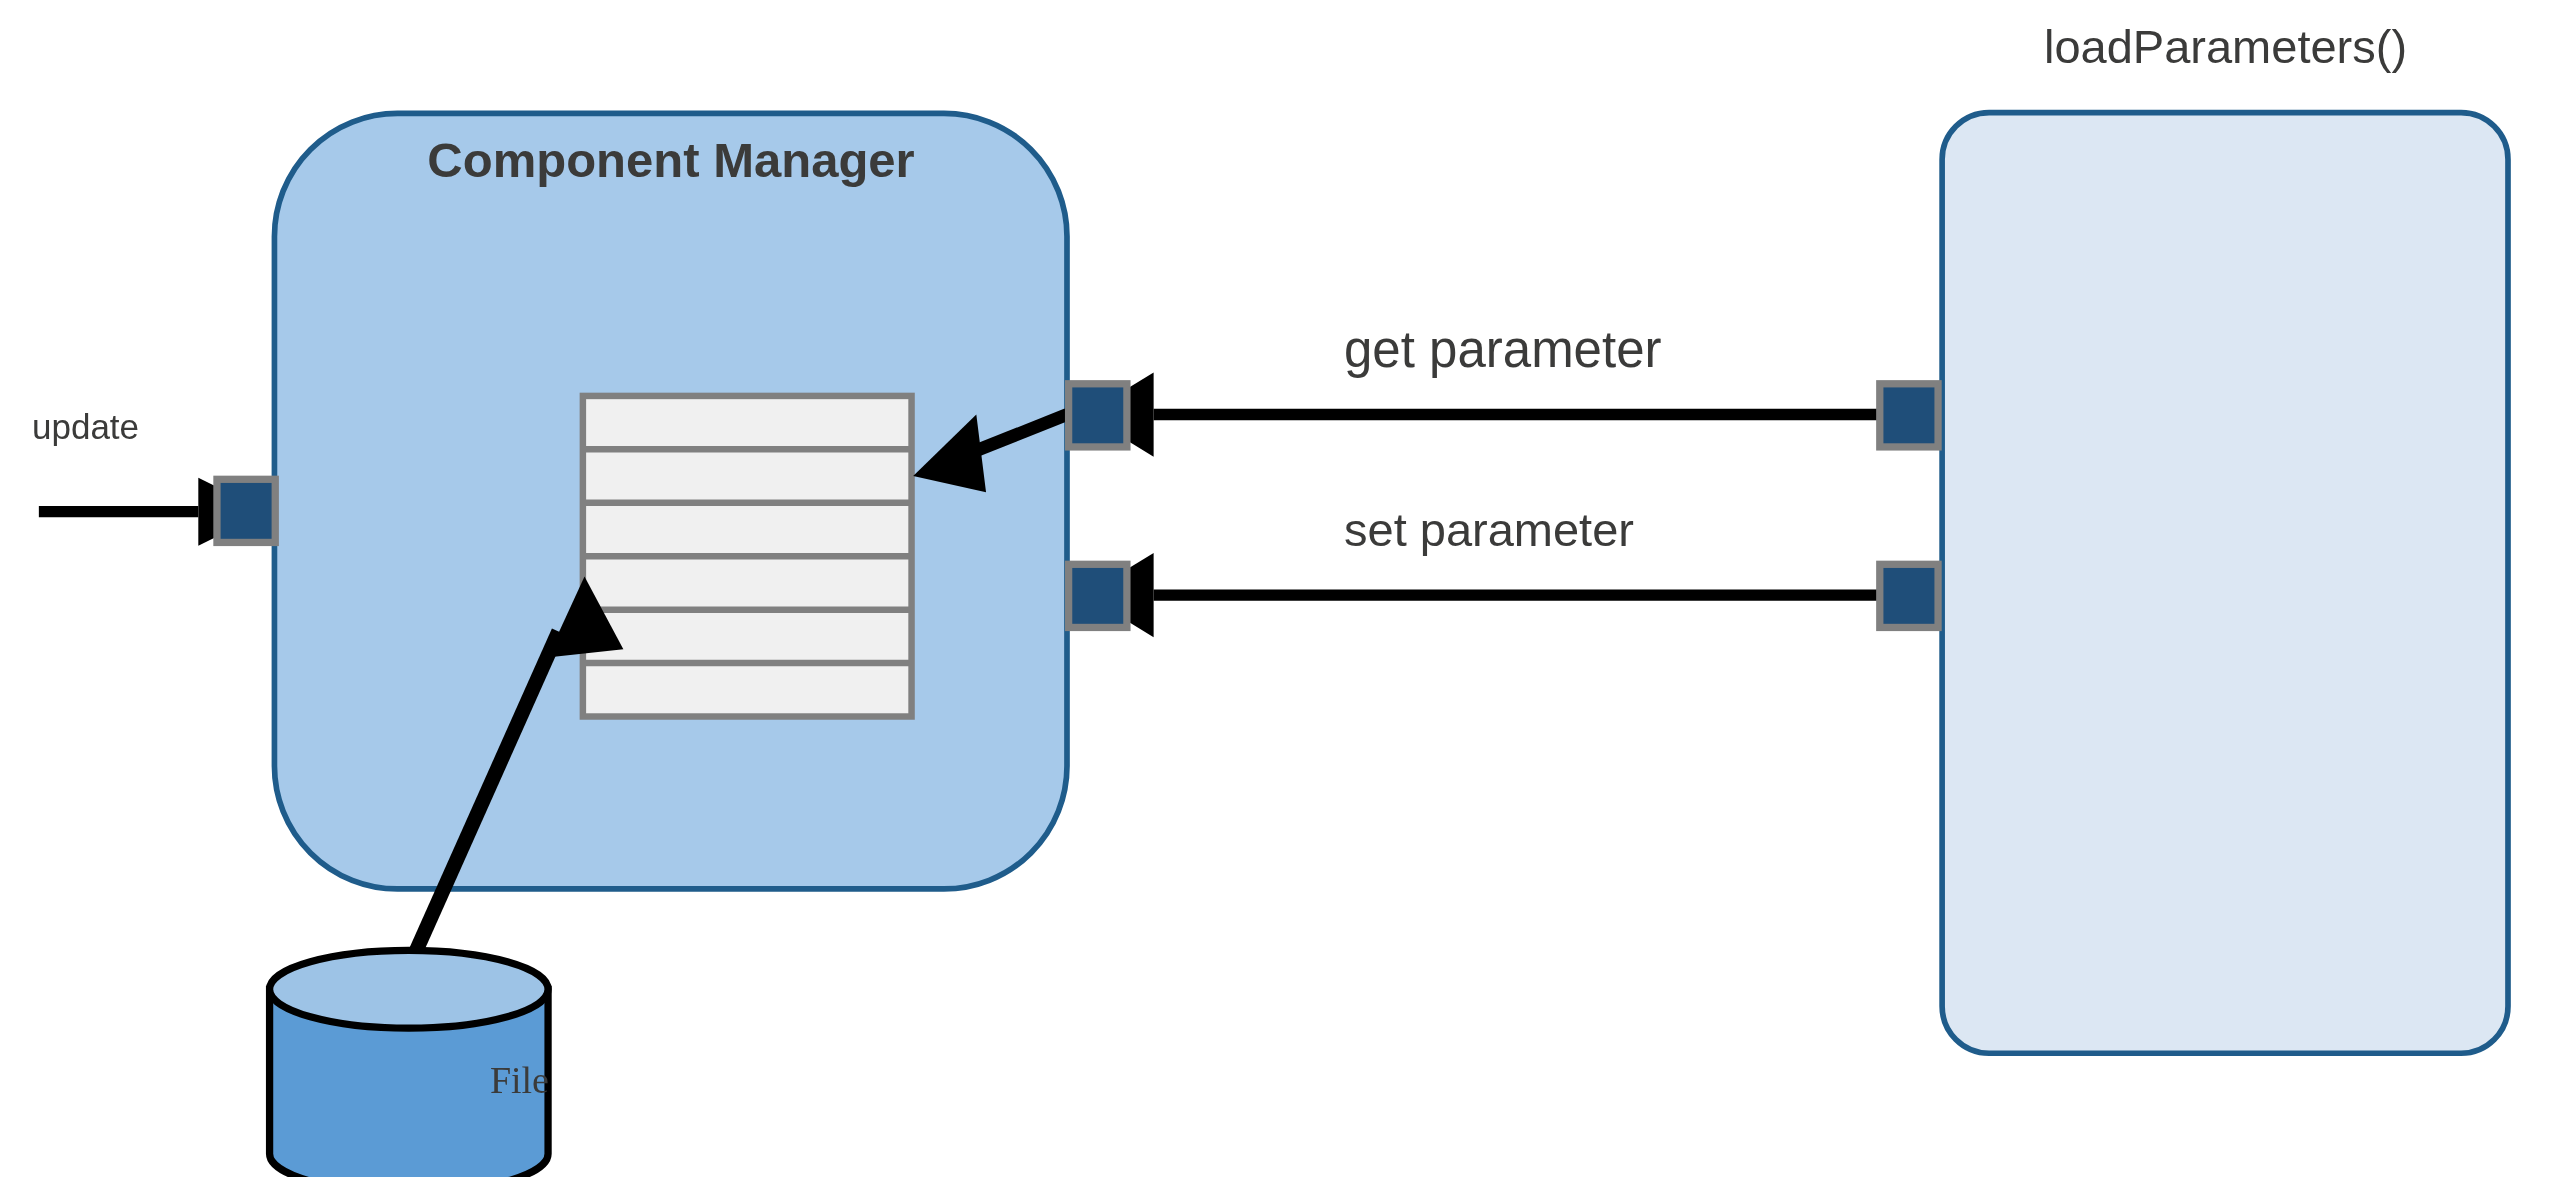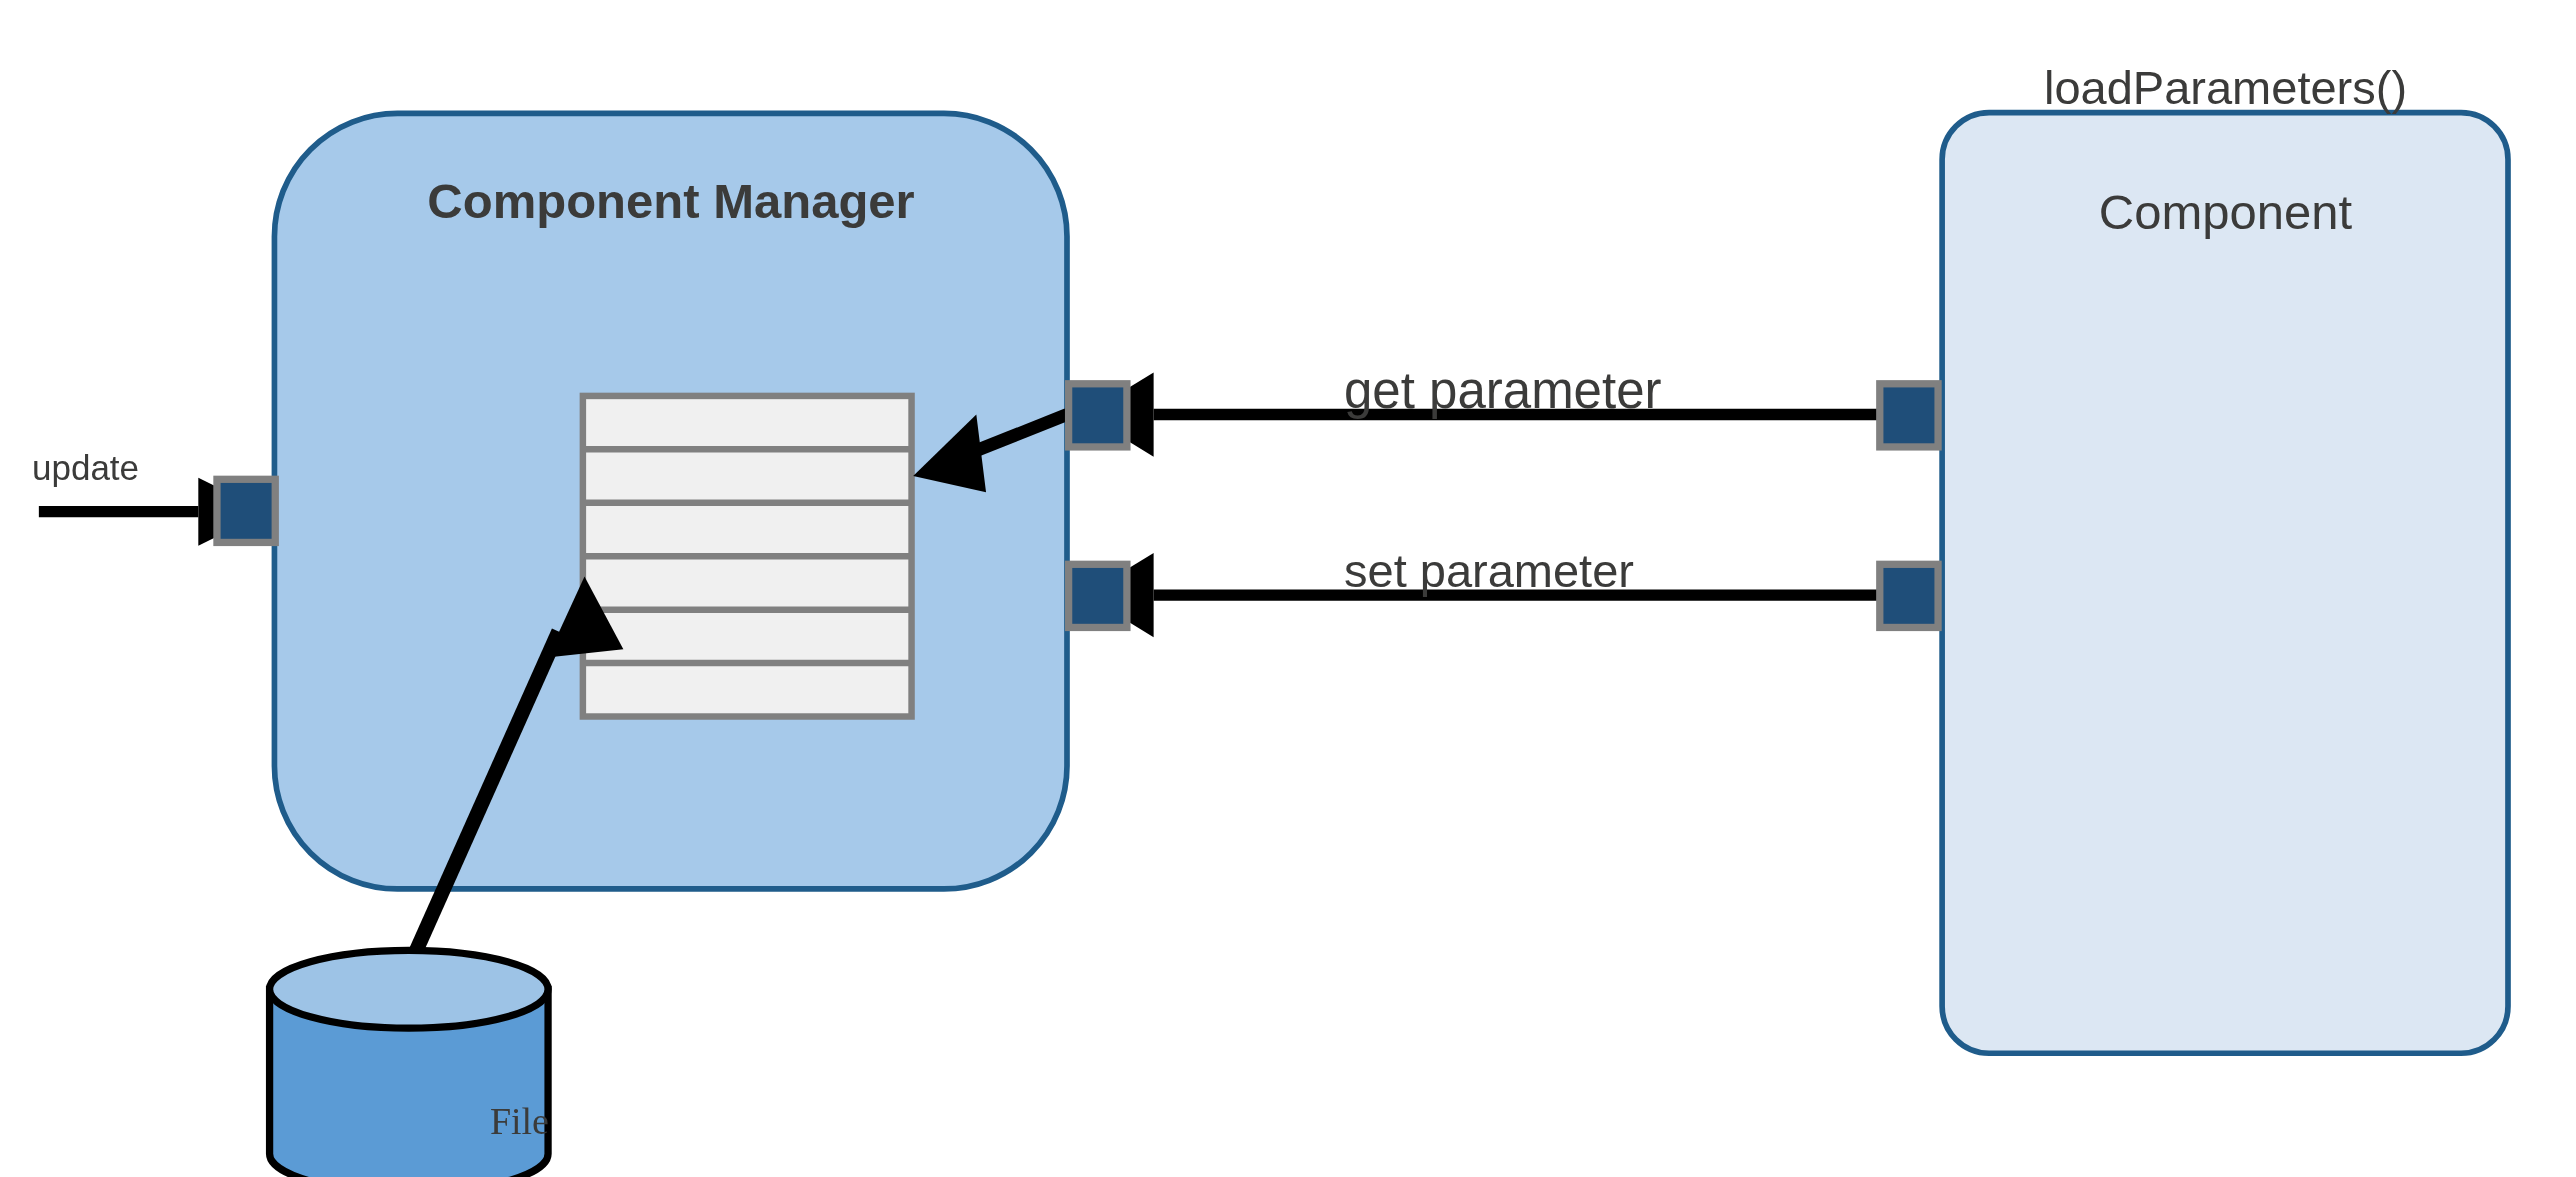--- a/index.html
+++ b/index.html
@@ -31,7 +31,6 @@
     font-weight: bold;
     white-space: nowrap;
     line-height: 1;
-    margin-top: 41px;
   }
   .lbl-plain {
     font-weight: normal;

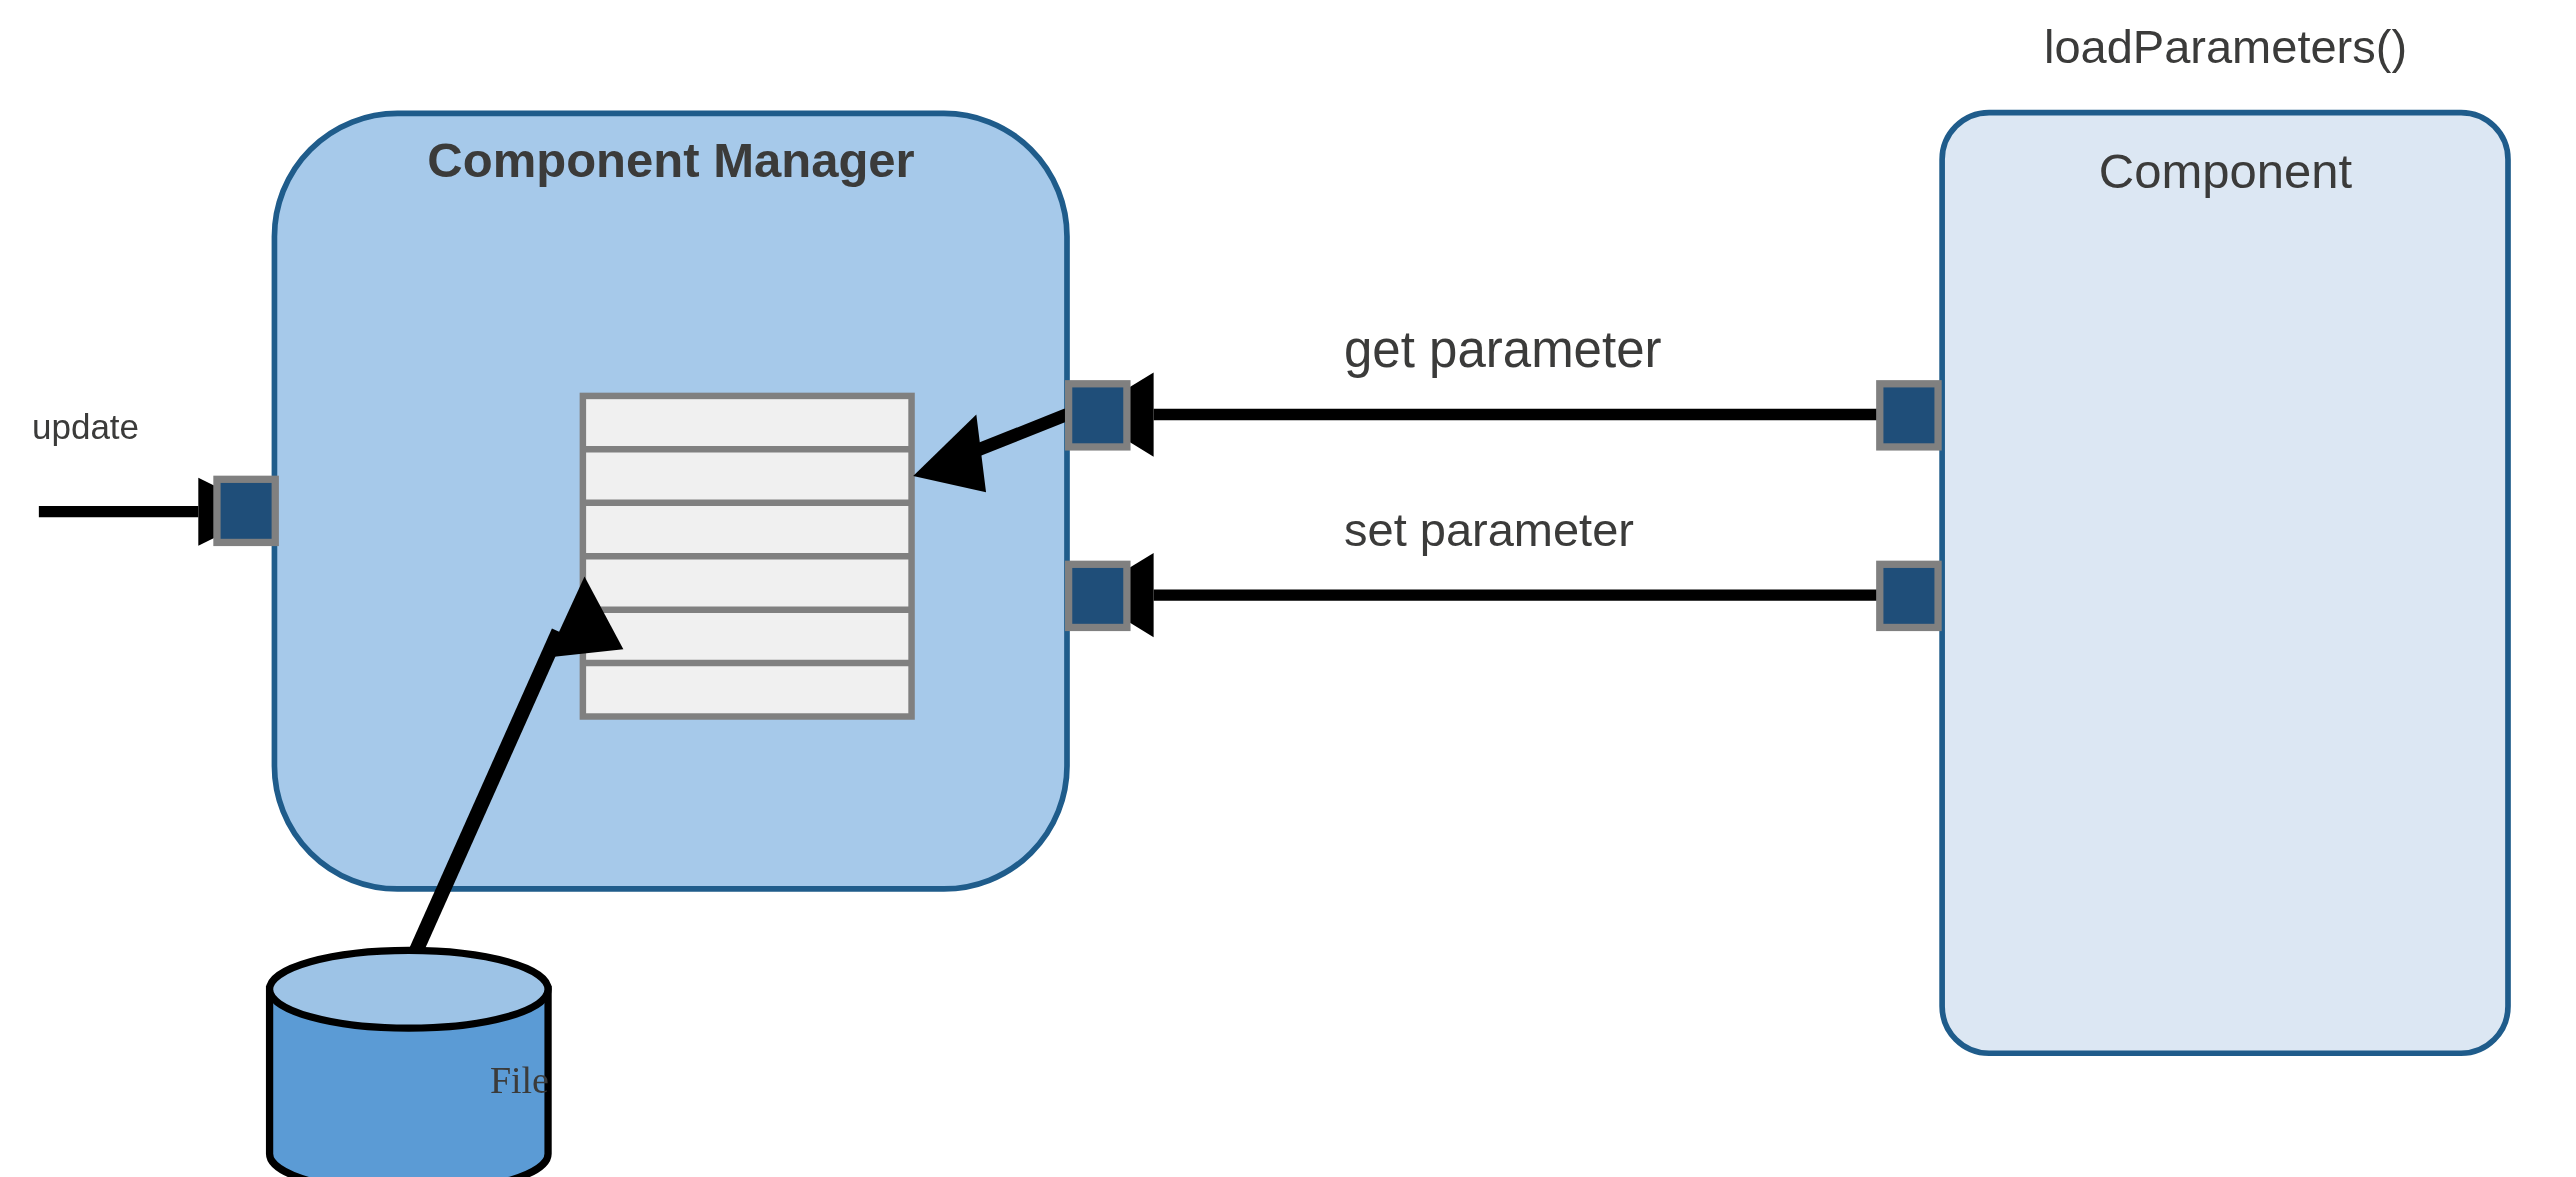--- a/index.html
+++ b/index.html
@@ -153,7 +153,6 @@
 
   <div class="lbl lbl-plain" id="load-params">loadParameters()</div>
 
-  <div class="lbl lbl-plain" id="cmp-title">Component</div>
 
   <div class="lbl lbl-plain" id="update-label">update</div>
 

